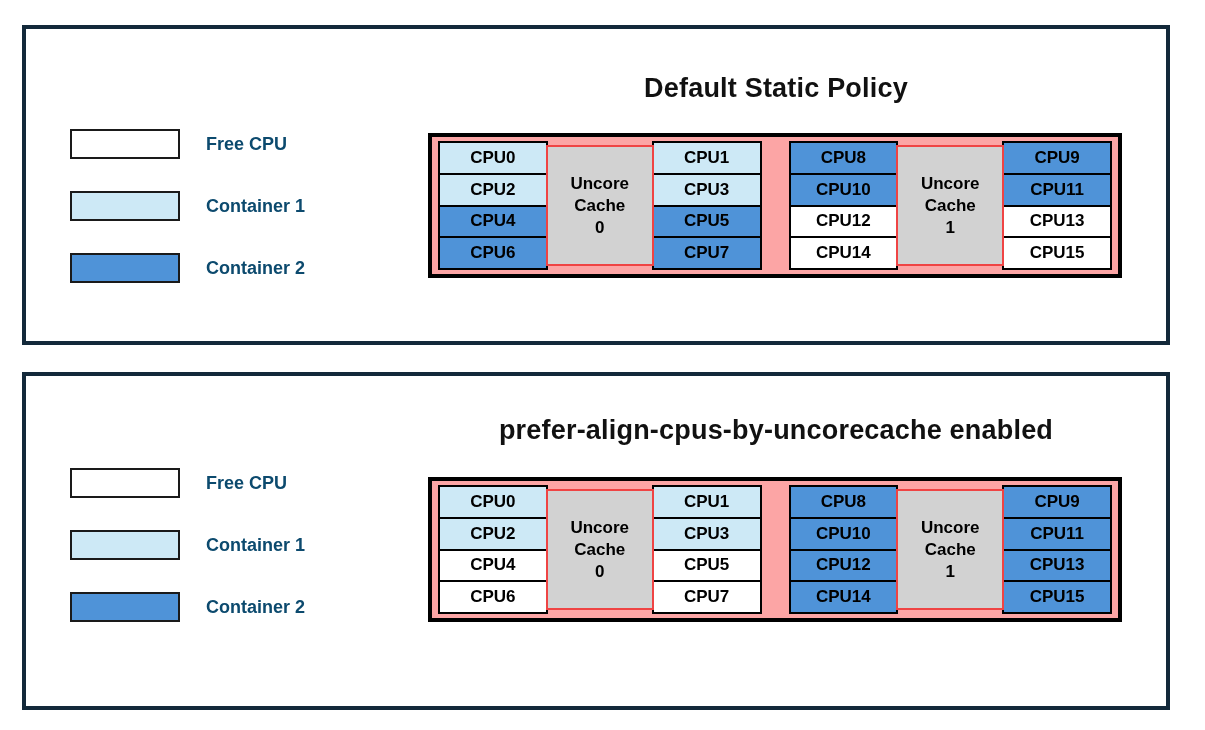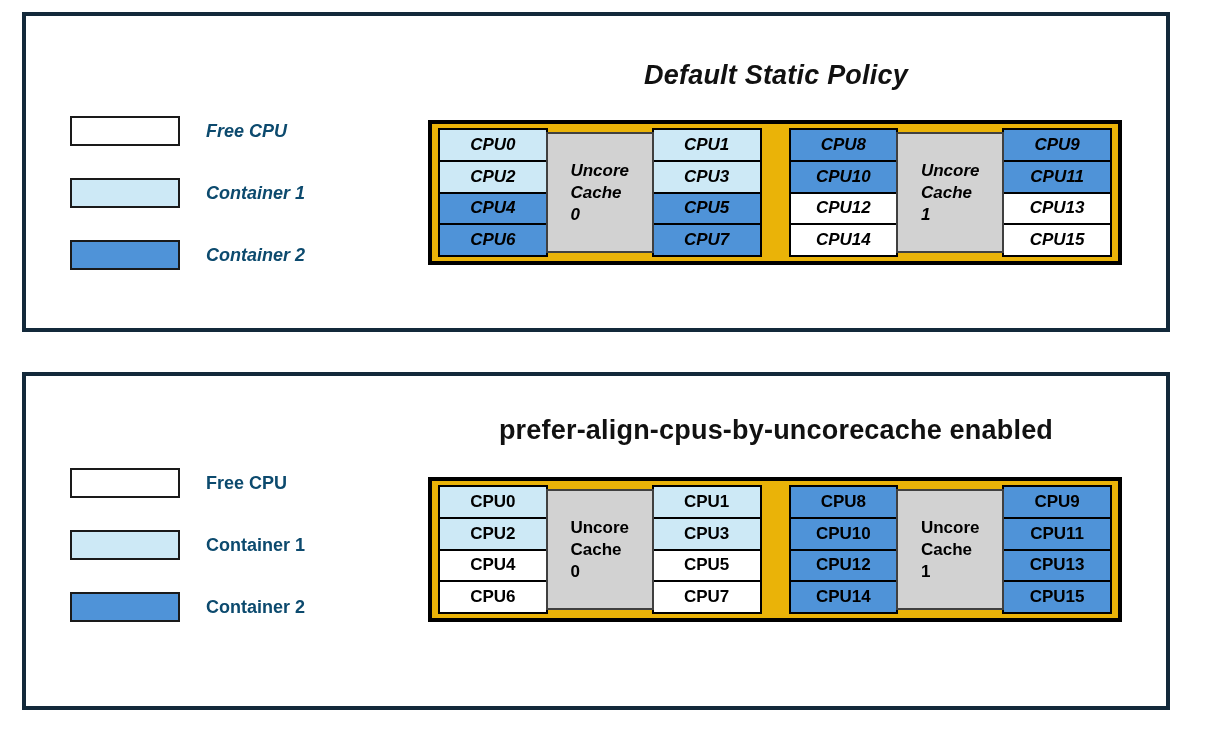--- a/index.html
+++ b/index.html
@@ -18,7 +18,7 @@
     background: #ffffff;
     box-sizing: border-box;
   }
-  #panel-0 { top: 12px; height: 320px; font-style: italic; }
+  #panel-0 { top: 25px; height: 320px; }
   #panel-1 { top: 372px; height: 338px; }
 
   .panel-title {

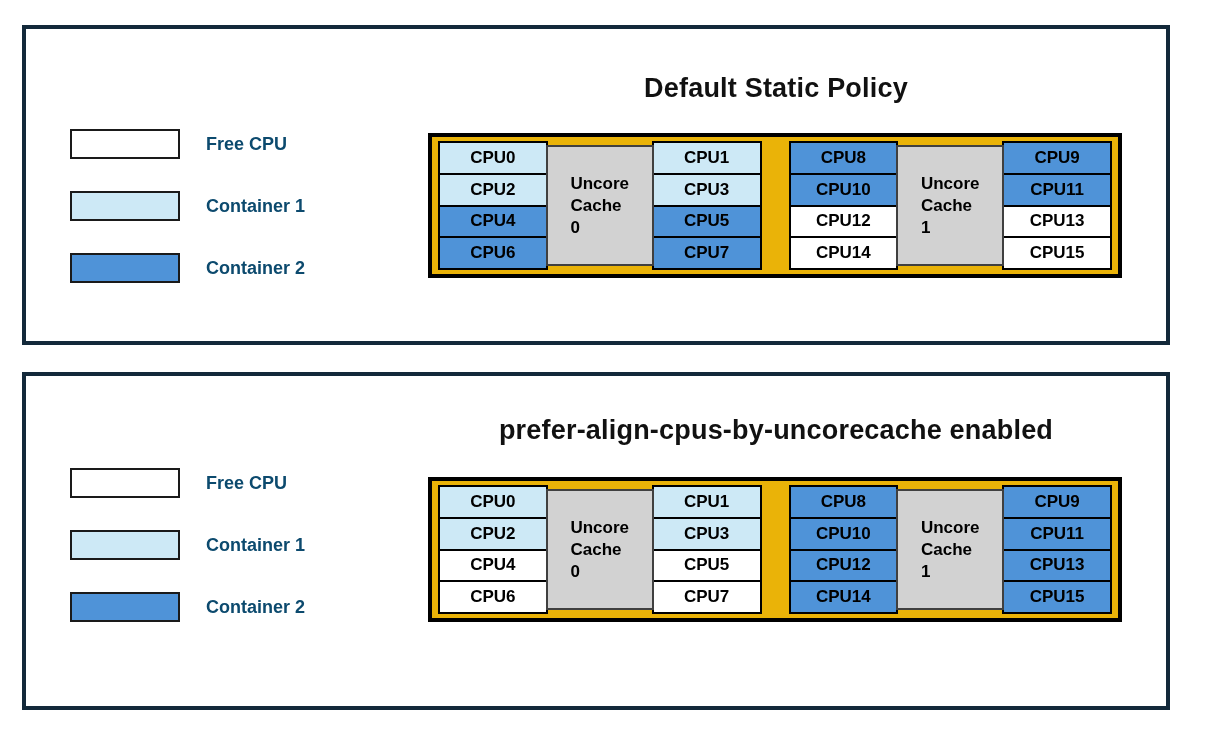--- a/index.html
+++ b/index.html
@@ -57,7 +57,7 @@
     left: 402px; width: 694px; height: 145px;
     border: 4px solid #000000;
     box-sizing: border-box;
-    background: #eab308;
+    background: #fca5a5;
     display: flex;
     align-items: center;
     gap: 27px;

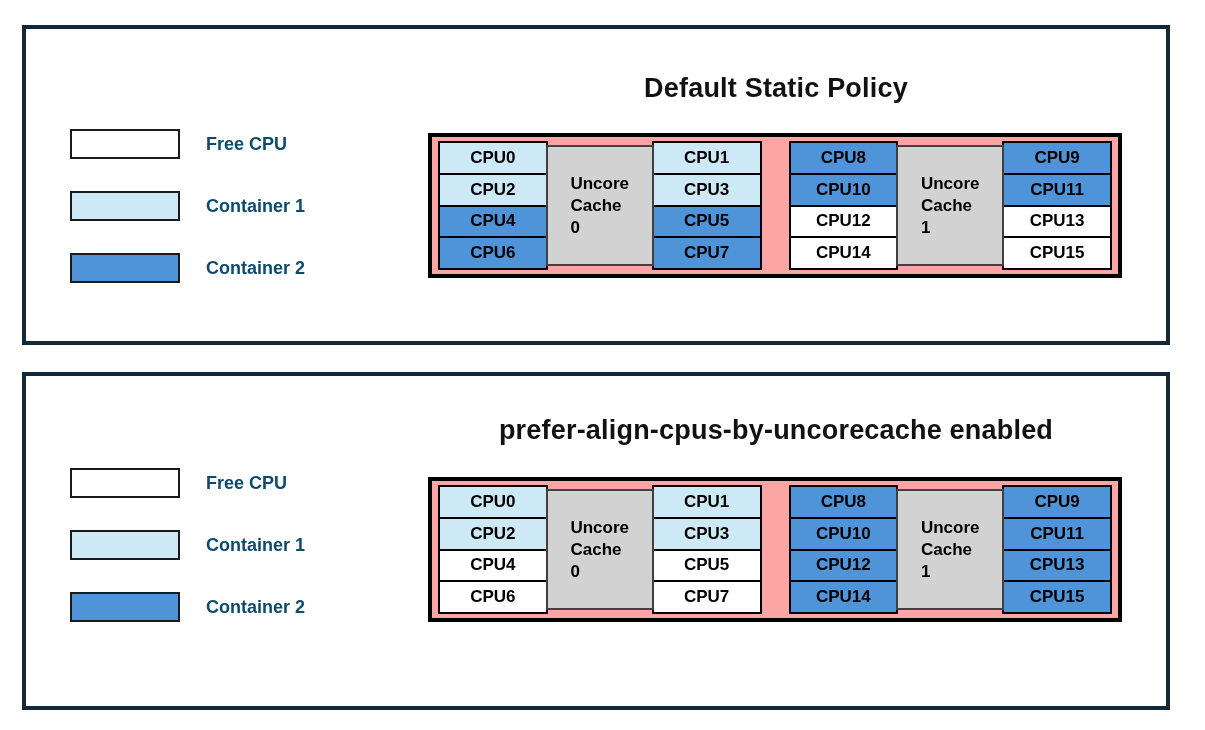--- a/index.html
+++ b/index.html
@@ -84,7 +84,7 @@
   .cpu-cell:first-child { margin-top: 0; }
   .cache-box {
     width: 108px;
-    border: 2px solid #404040;
+    border: 2px solid #ef4444;
     box-sizing: border-box;
     margin: 4px -2px;
     position: relative;
@@ -92,6 +92,7 @@
     display: flex;
     align-items: center;
     justify-content: center;
+    text-align: center;
     font-size: 17px;
     font-weight: bold;
     color: #000000;

